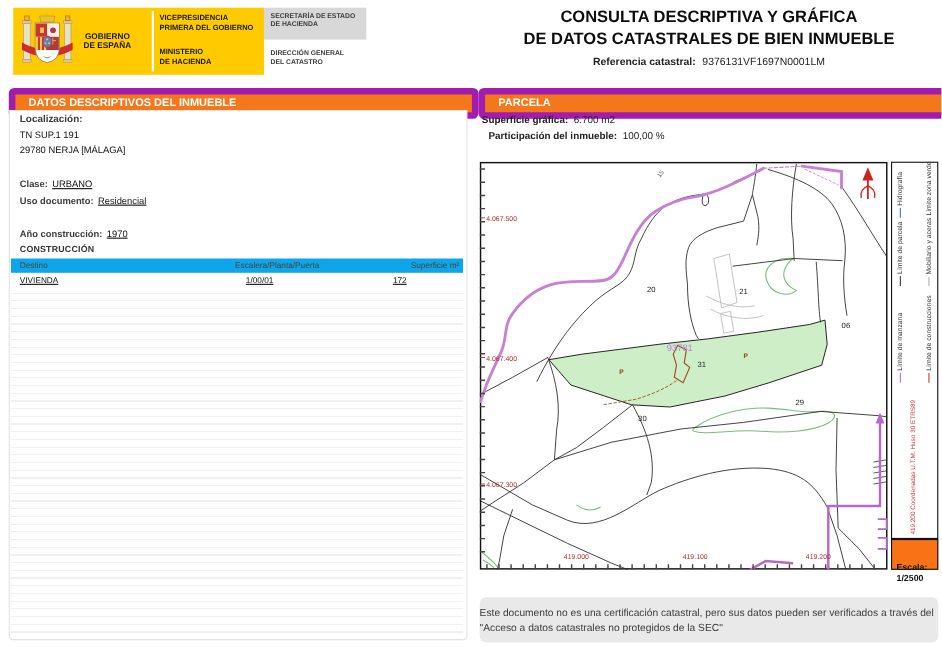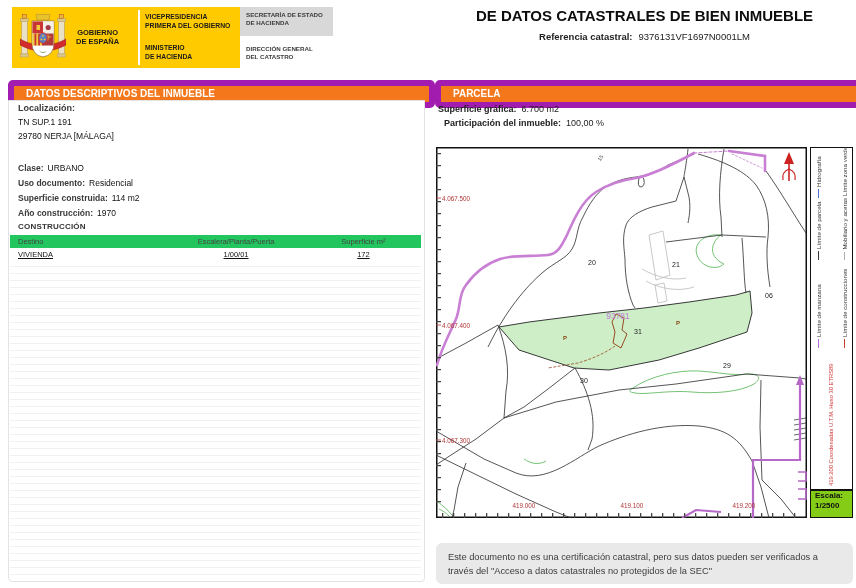--- a/index.html
+++ b/index.html
@@ -125,6 +125,7 @@
   </div>
 
   <div class="abs title-block" style="left:436px;top:6px;width:417px;">
+    <div class="title-line">CONSULTA DESCRIPTIVA Y GRÁFICA</div>
     <div class="title-line">DE DATOS CATASTRALES DE BIEN INMUEBLE</div>
     <div class="ref-line">
       <span class="ref-label">Referencia catastral:</span><span class="ref-value">9376131VF1697N0001LM</span>

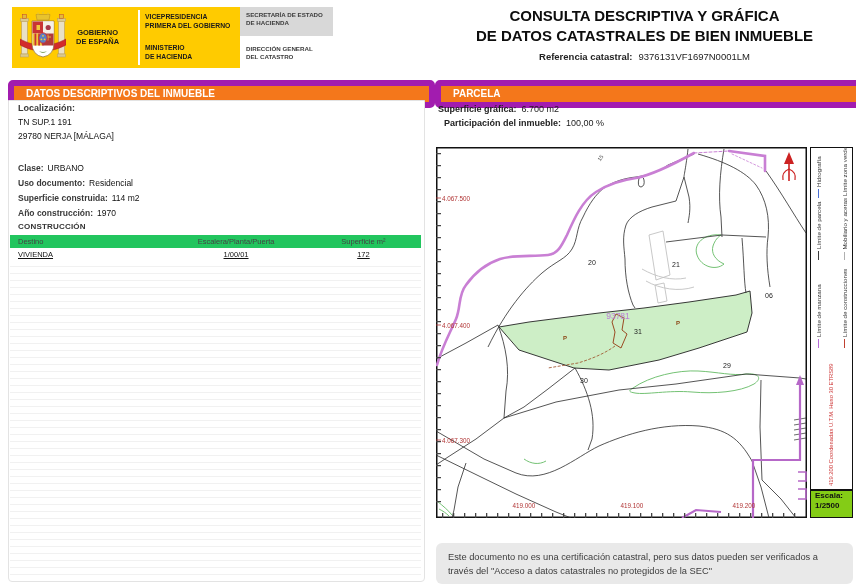--- a/index.html
+++ b/index.html
@@ -26,7 +26,7 @@
   .panel-box{background:#fff;border:1px solid #e3e3e3;border-radius:0 0 4px 4px;}
   
   .fl{font-weight:bold;color:#3a3a3a;font-size:8.5px;}
-  .fv{color:#111;font-size:8.5px;margin-left:4px;}
+  .fv{color:#111;font-size:8.5px;margin-left:4px;text-decoration:underline;}
   .loc-line{font-size:8.5px;color:#111;}
   .constr-title{font-size:8px;font-weight:bold;color:#333;letter-spacing:.2px;}
   .tbl-head{background:#22c55e;color:#444;font-size:7.5px;display:grid;

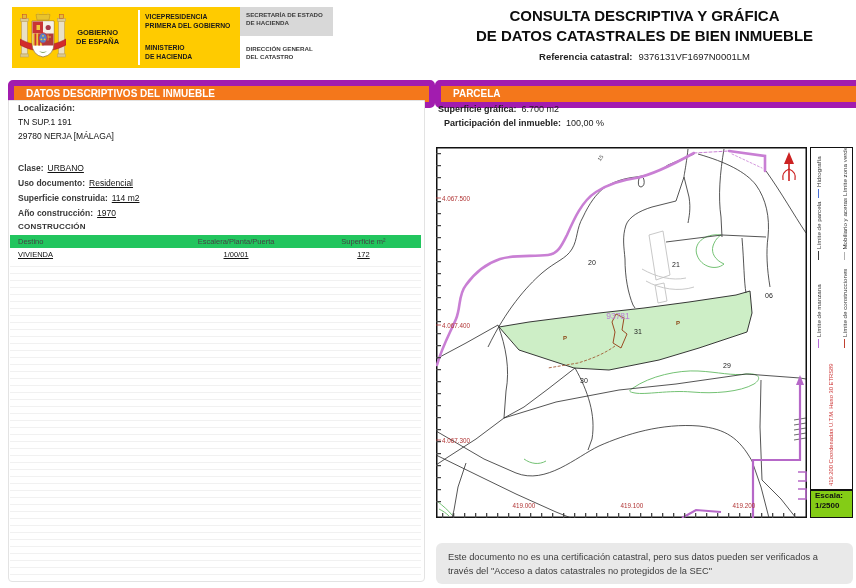--- a/index.html
+++ b/index.html
@@ -147,9 +147,6 @@
   <div class="abs" style="left:18px;top:172px;">
     <span class="fl">Uso documento:</span><span class="fv">Residencial</span>
   </div>
-  <div class="abs" style="left:18px;top:187px;">
-    <span class="fl">Superficie construida:</span><span class="fv">114 m2</span>
-  </div>
   <div class="abs" style="left:18px;top:202px;">
     <span class="fl">Año construcción:</span><span class="fv">1970</span>
   </div>

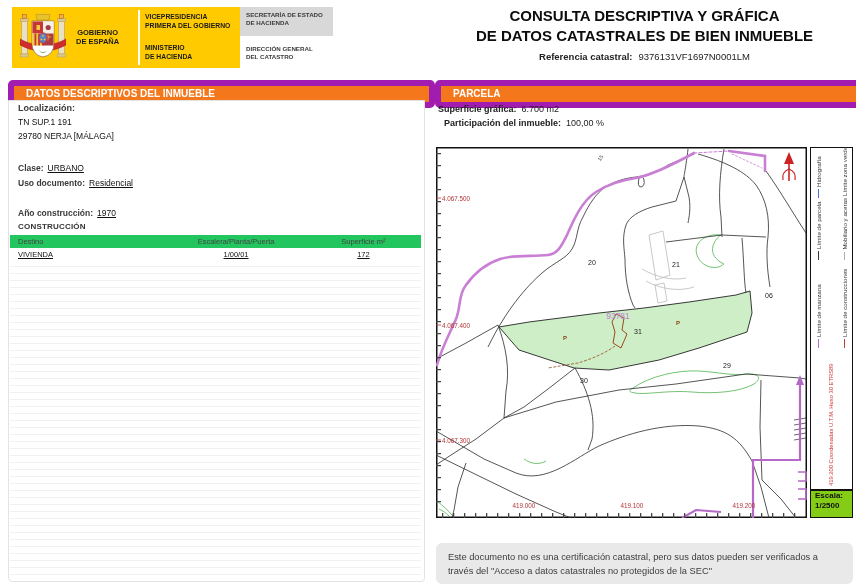--- a/index.html
+++ b/index.html
@@ -29,8 +29,8 @@
   .fv{color:#111;font-size:8.5px;margin-left:4px;text-decoration:underline;}
   .loc-line{font-size:8.5px;color:#111;}
   .constr-title{font-size:8px;font-weight:bold;color:#333;letter-spacing:.2px;}
-  .tbl-head{background:#22c55e;color:#444;font-size:7.5px;display:grid;
-            grid-template-columns:38% 34% 28%;align-items:center;height:13px;}
+  .tbl-head{background:#0ea5e9;color:#444;font-size:7.5px;display:grid;
+            grid-template-columns:38% 34% 28%;align-items:center;height:13px;gap:16px;}
   .tbl-row{color:#111;font-size:7.5px;display:grid;grid-template-columns:38% 34% 28%;
            align-items:center;height:13px;text-decoration:underline;}
   .tc1{padding-left:8px;text-align:left;}

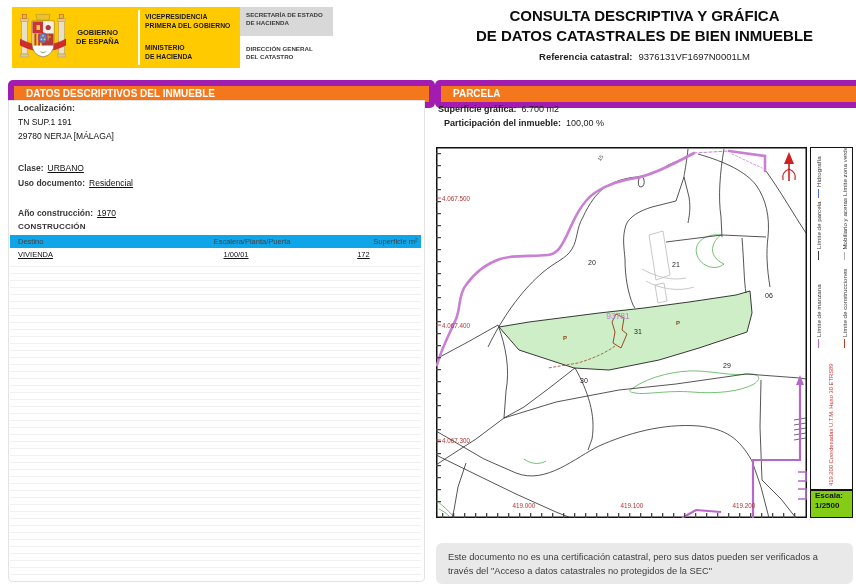--- a/index.html
+++ b/index.html
@@ -55,7 +55,7 @@
   .d-manzana{border-color:#b66bd8;} .d-parcela{border-color:#3a3a3a;} .d-hidro{border-color:#4a6fd4;}
   .d-constr{border-color:#c04030;} .d-mobil{border-color:#b0b0b0;} .d-verde{border-color:#79c879;}
   .escala-box{border:1.5px solid #111;box-sizing:border-box;font-size:8px;font-weight:bold;
-              color:#111;padding:0 0 0 4px;line-height:1.25;background:#84cc16;}
+              color:#111;padding:20px 0 0 4px;line-height:1.25;background:#f97316;}
   
   .disclaimer{background:#e9e9e9;border-radius:6px;color:#3c3c3c;font-size:9.3px;
               line-height:1.5;padding:8px 12px;box-sizing:border-box;}

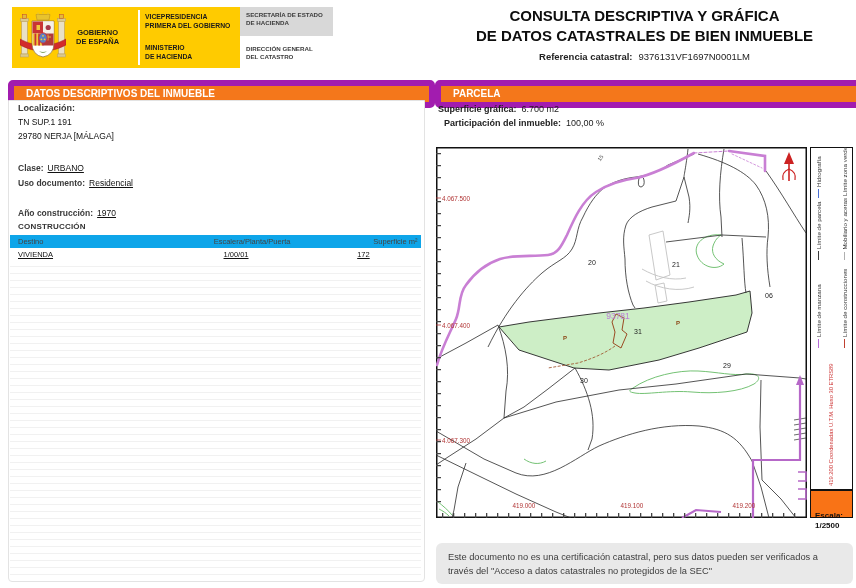--- a/index.html
+++ b/index.html
@@ -58,7 +58,7 @@
               color:#111;padding:20px 0 0 4px;line-height:1.25;background:#f97316;}
   
   .disclaimer{background:#e9e9e9;border-radius:6px;color:#3c3c3c;font-size:9.3px;
-              line-height:1.5;padding:8px 12px;box-sizing:border-box;}
+              line-height:1.5;padding:8px 0;box-sizing:border-box;}
   svg text{font-family:"Liberation Sans",sans-serif;}
 </style>
 </head>

